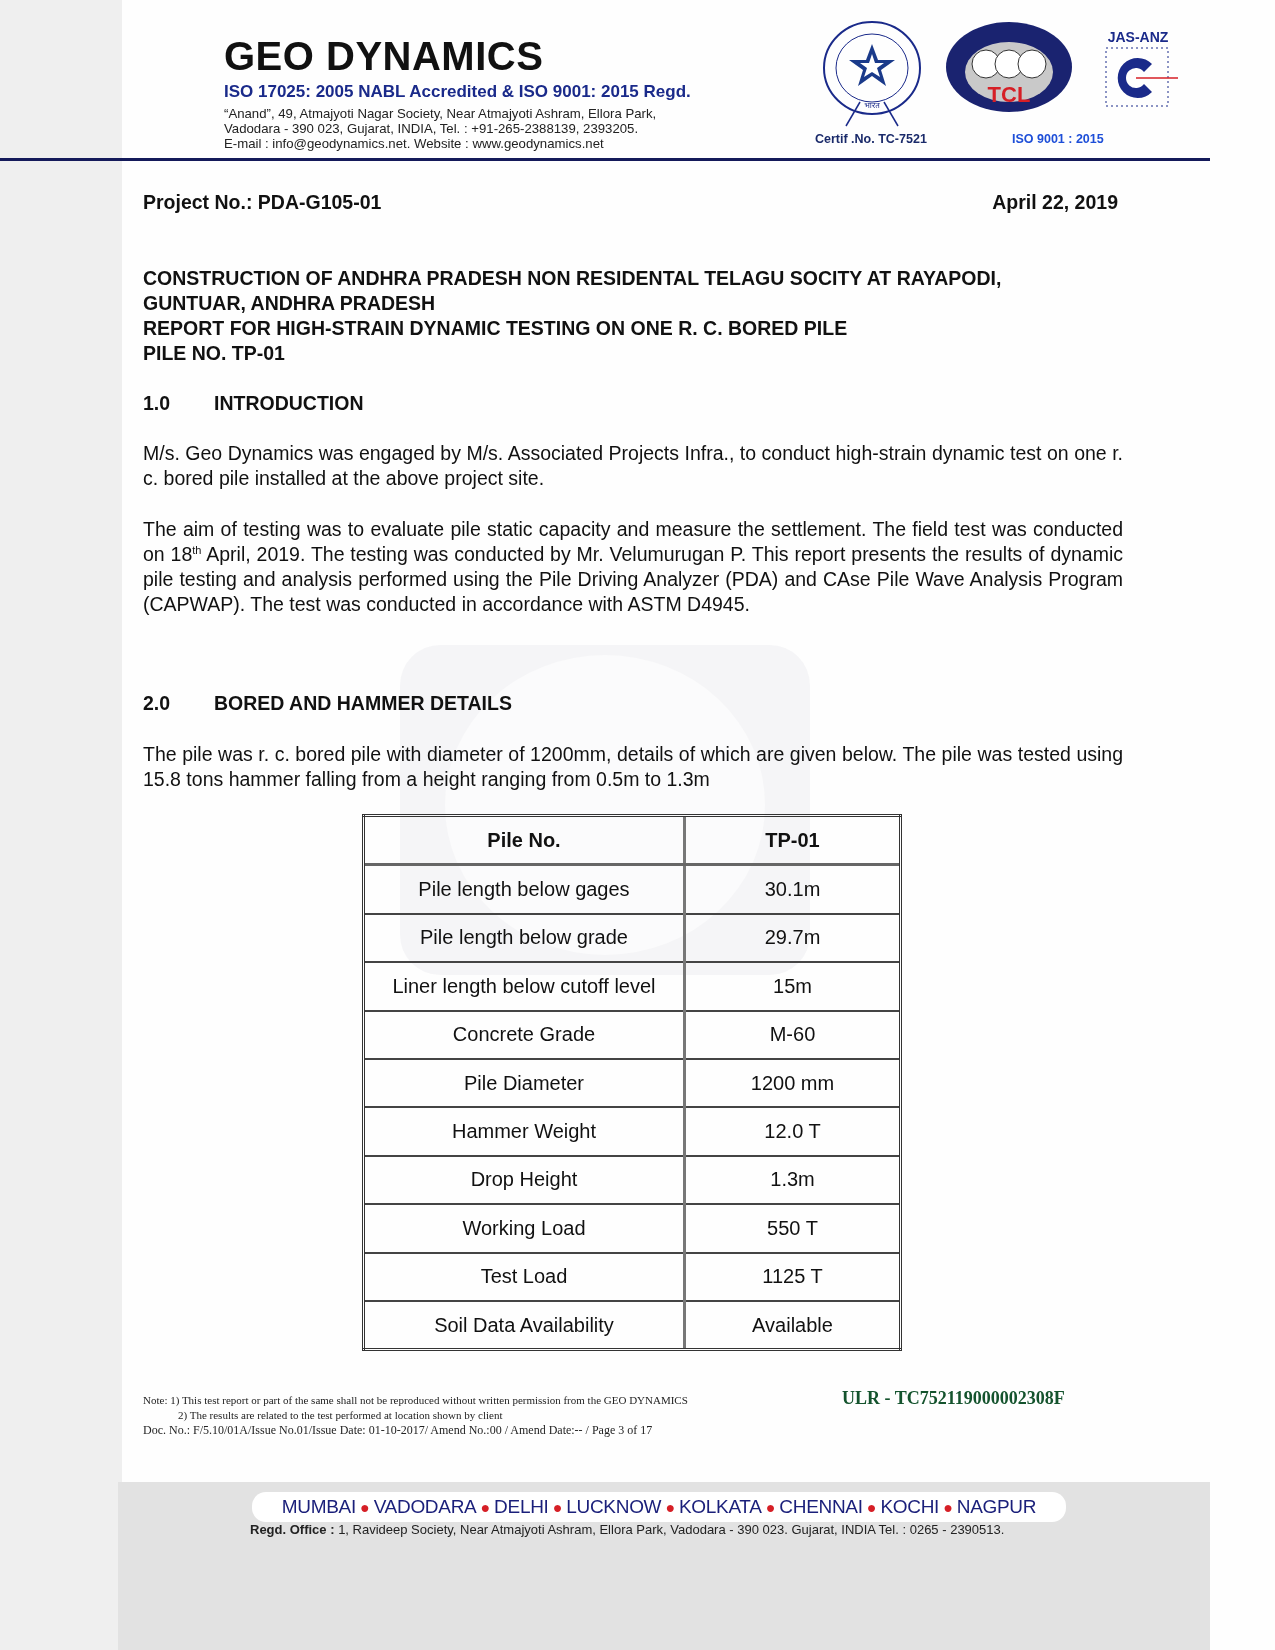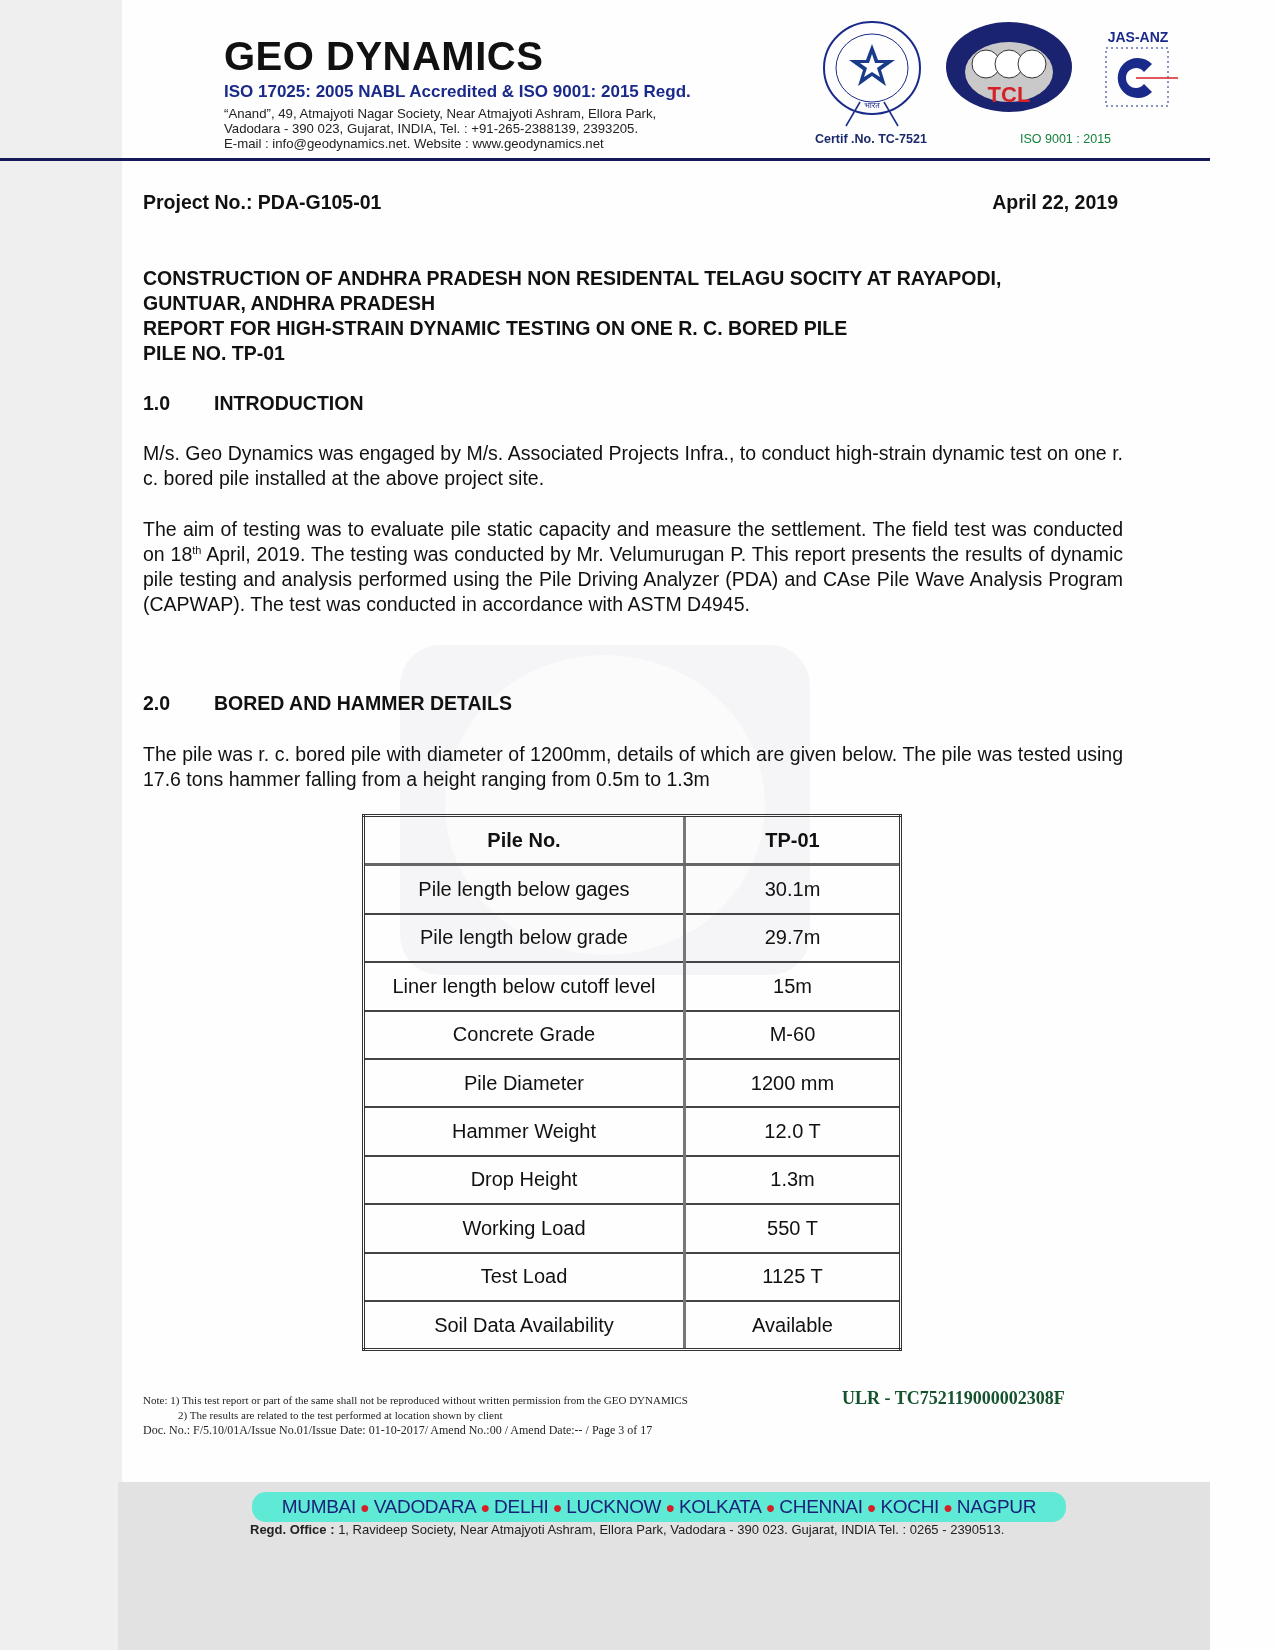--- a/index.html
+++ b/index.html
@@ -18,7 +18,7 @@
   .tcl{position:absolute;left:944px;top:20px;width:130px;height:94px;}
   .jas{position:absolute;left:1098px;top:30px;width:80px;height:84px;}
   .certno{position:absolute;left:815px;top:132px;font-size:12.5px;font-weight:bold;color:#1a2a6a;}
-  .isono{position:absolute;left:1012px;top:132px;font-size:12.5px;font-weight:normal;color:#15803d;margin-left:8px;}
+  .isono{position:absolute;left:1012px;top:132px;font-size:12.5px;font-weight:bold;color:#1d4ed8;}
   .hdr-rule{position:absolute;left:0;top:158px;width:1210px;height:3px;background:#141a5a;}
   
   .txt{position:absolute;left:143px;width:980px;font-size:19.5px;line-height:25px;}

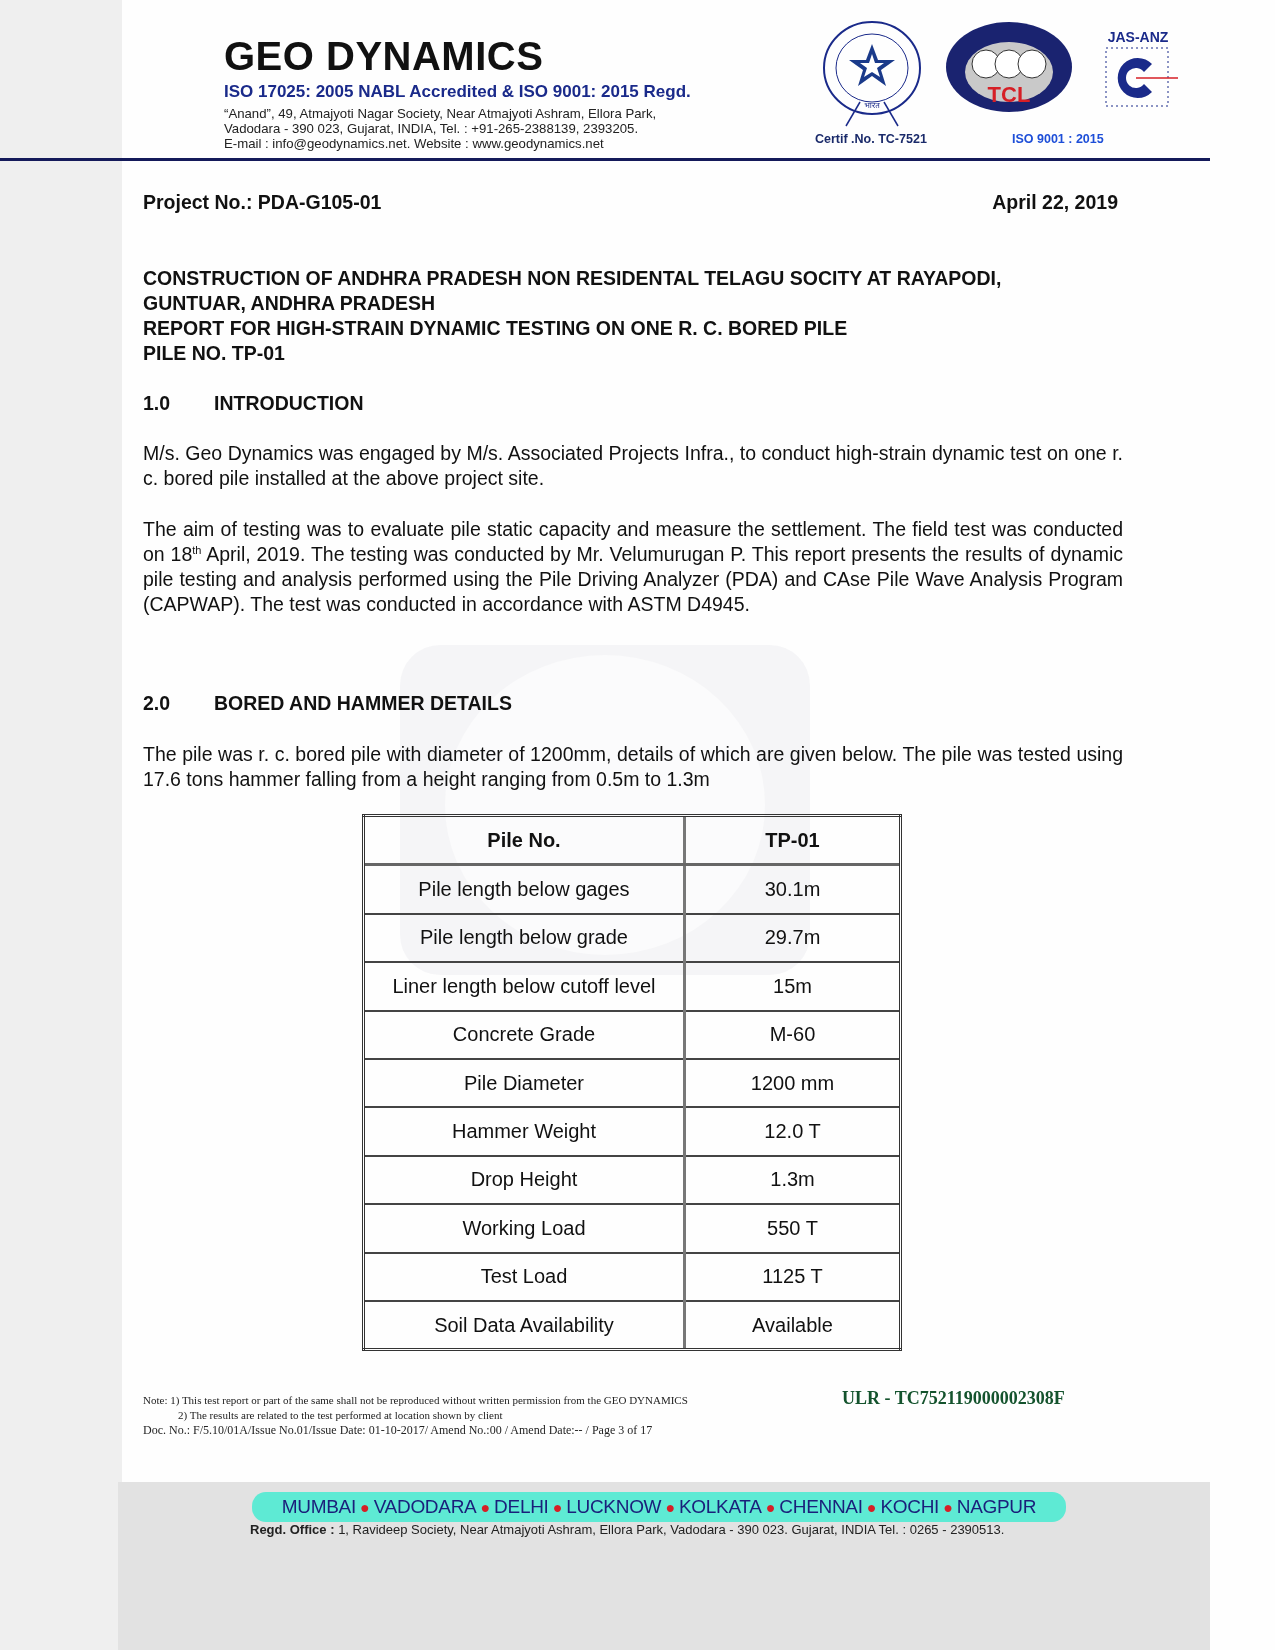--- a/index.html
+++ b/index.html
@@ -118,7 +118,7 @@
   <div class="sec-h" style="top:692px;">
     <span class="num">2.0</span><span>BORED AND HAMMER DETAILS</span>
   </div>
-  <div class="txt just" style="top:742px;">The pile was r. c. bored pile with diameter of 1200mm, details of which are given below. The pile was tested using 17.6 tons hammer falling from a height ranging from 0.5m to 1.3m</div>
+  <div class="txt just" style="top:742px;">The pile was r. c. bored pile with diameter of 1200mm, details of which are given below. The pile was tested using 15.8 tons hammer falling from a height ranging from 0.5m to 1.3m</div>
 
   <table class="spec">
     <tbody id="spec-body">

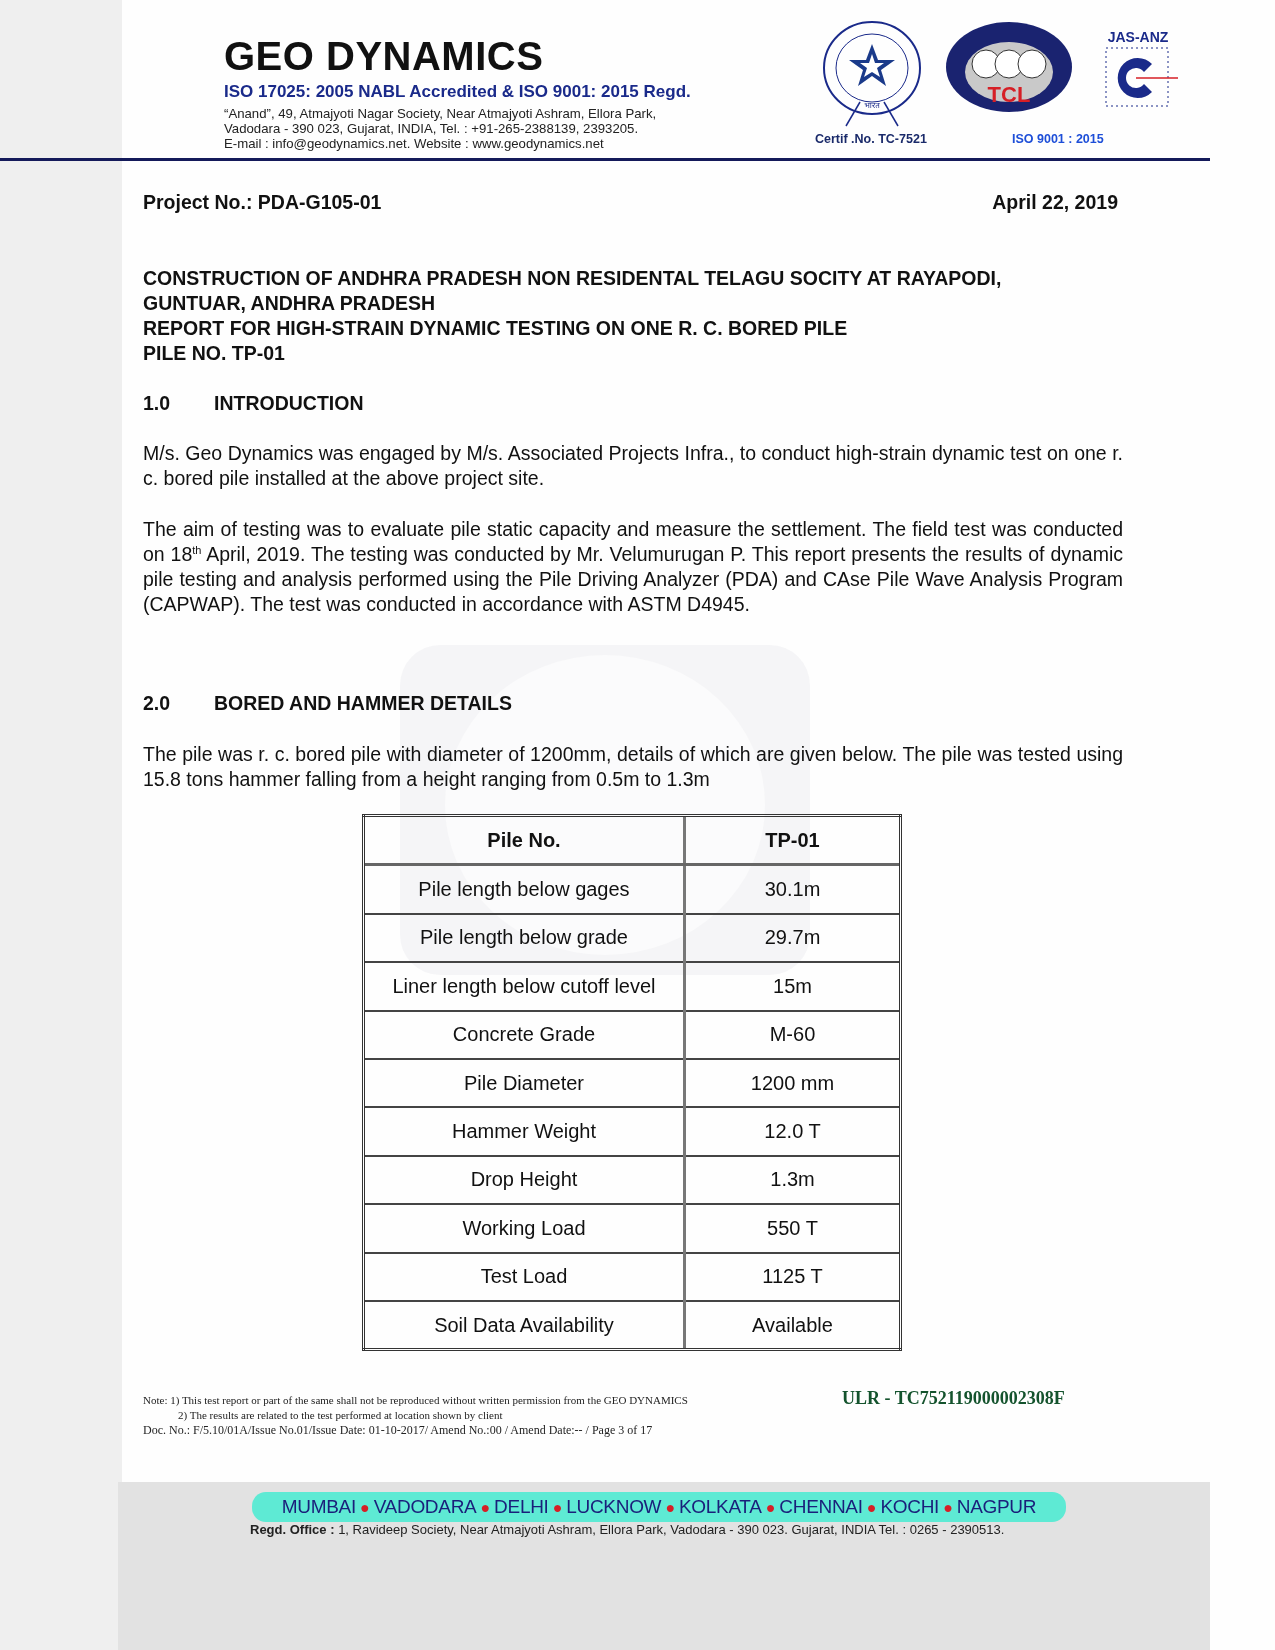--- a/index.html
+++ b/index.html
@@ -44,7 +44,7 @@
   .ulr{position:absolute;left:842px;top:1388px;font-family:"Liberation Serif",serif;font-weight:bold;font-size:18px;color:#14532d;}
   
   .footer{position:absolute;left:118px;top:1482px;width:1092px;height:168px;background:#e2e2e2;}
-  .cities{position:absolute;left:134px;top:10px;width:814px;height:30px;background:#5eead4;border-radius:14px;text-align:center;font-size:19px;line-height:30px;color:#1a1f7a;letter-spacing:-0.3px;}
+  .cities{position:absolute;left:134px;top:10px;width:814px;height:30px;background:#ffffff;border-radius:14px;text-align:center;font-size:19px;line-height:30px;color:#1a1f7a;letter-spacing:-0.3px;}
   .cities .dot{color:#d61f26;font-size:16px;}
   .regd{position:absolute;left:132px;top:40px;font-size:13px;color:#222;}
 </style>

